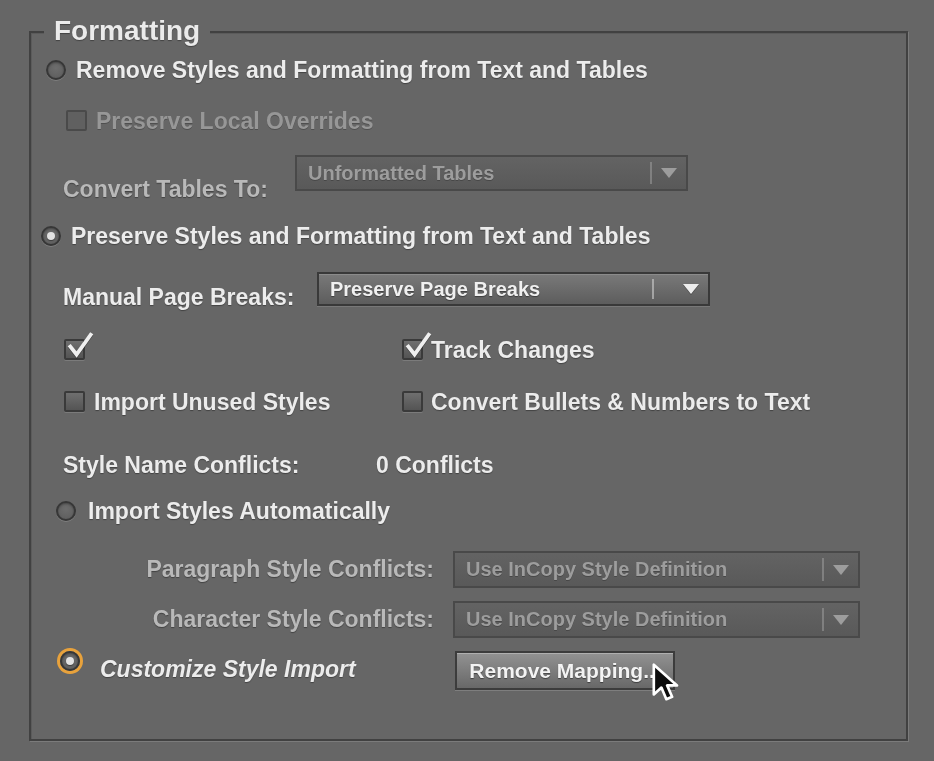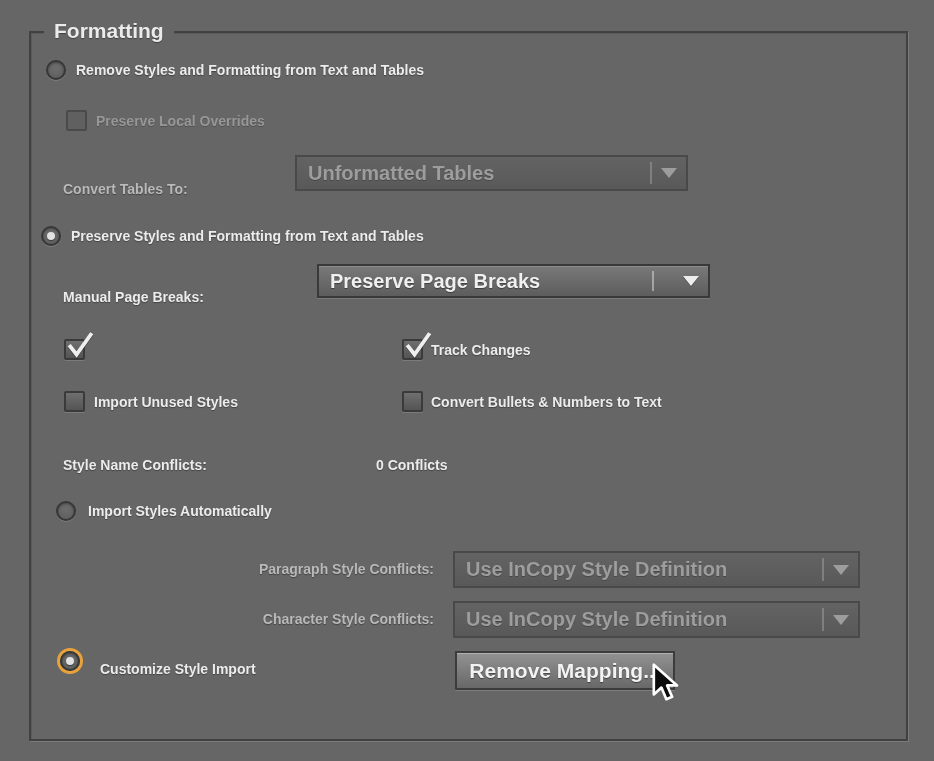--- a/index.html
+++ b/index.html
@@ -20,7 +20,7 @@
   .legend{
     position:absolute;left:44px;top:17px;height:28px;line-height:28px;
     background:#666666;padding:0 10px;
-    font-size:21px;font-weight:bold;color:#ebebeb;
+    font-size:28px;font-weight:bold;color:#ebebeb;
     text-shadow:0 1px 1px rgba(0,0,0,0.35);
     white-space:nowrap;
   }

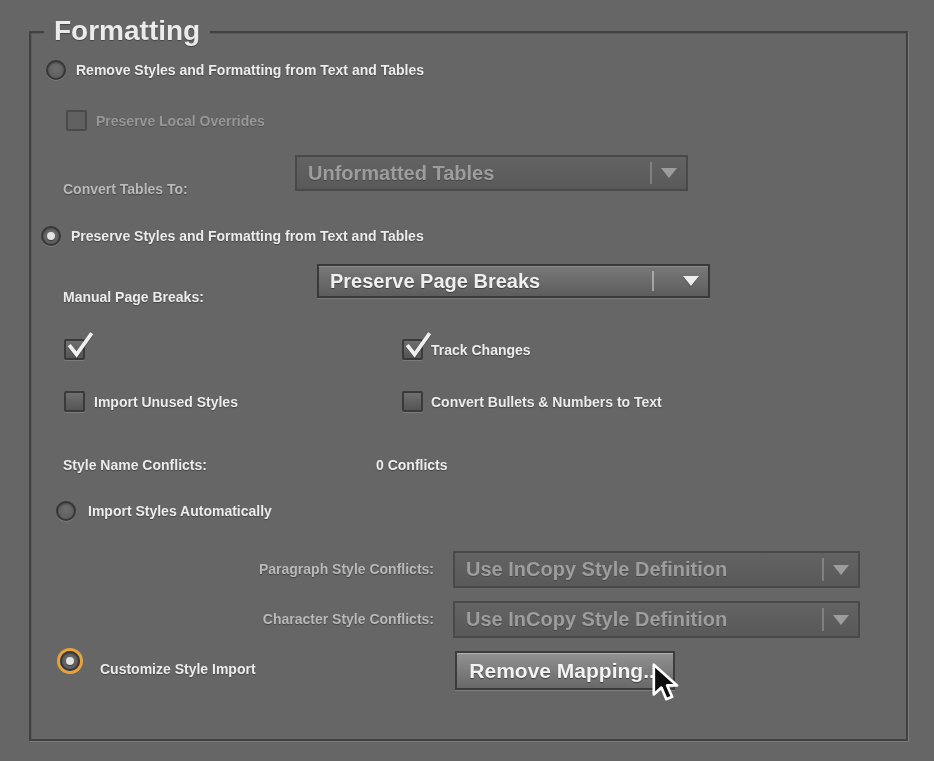--- a/index.html
+++ b/index.html
@@ -27,7 +27,7 @@
 
   .lbl{
     position:absolute;height:27px;line-height:27px;white-space:nowrap;
-    font-size:14px;font-weight:bold;color:#ececec;
+    font-size:23px;font-weight:bold;color:#ececec;
     text-shadow:0 1px 1px rgba(0,0,0,0.35);
   }
   .lbl.dim{color:#b9b9b9;}

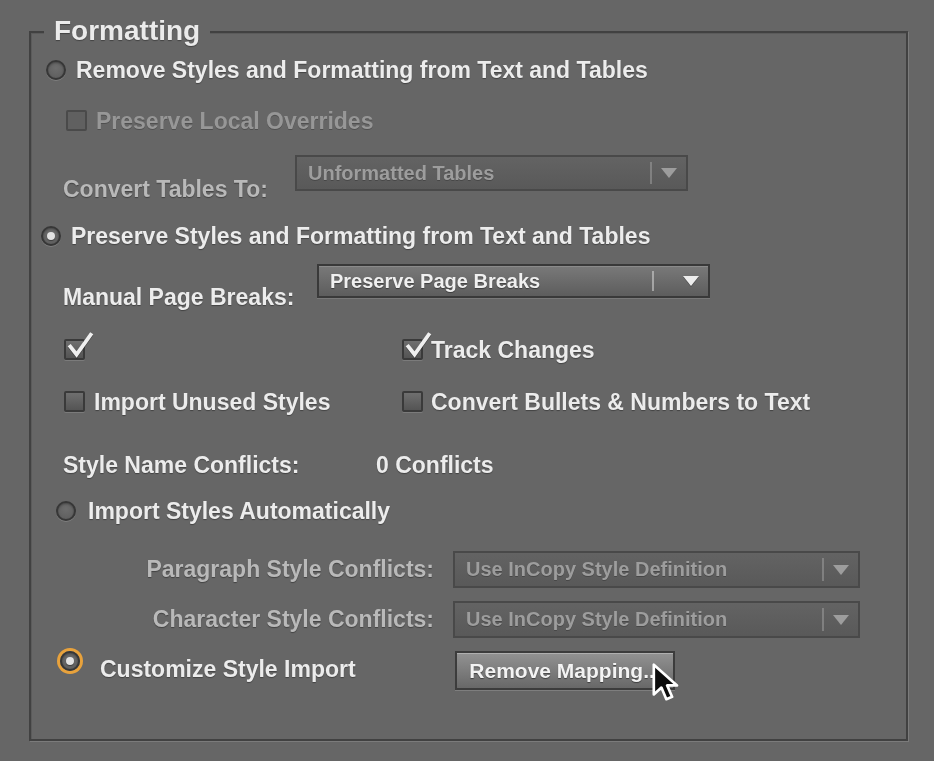--- a/index.html
+++ b/index.html
@@ -128,7 +128,7 @@
   <div class="lbl" style="left:71px;top:223px;">Preserve Styles and Formatting from Text and Tables</div>
 
   <div class="lbl" style="left:63px;top:284px;">Manual Page Breaks:</div>
-  <div class="dropdown" style="left:317px;top:264px;width:393px;height:34px;gap:20px;">
+  <div class="dropdown" style="left:317px;top:272px;width:393px;height:34px;gap:20px;">
     <span class="dd-label">Preserve Page Breaks</span>
     <span class="dd-sep"></span>
     <span class="dd-arrow">

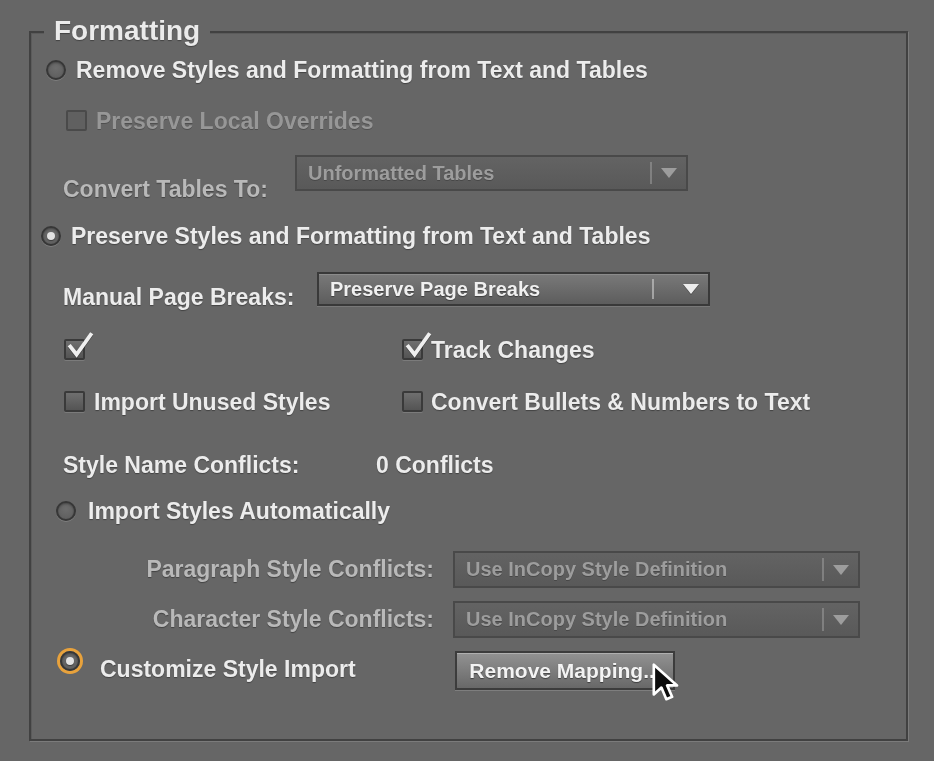--- a/index.html
+++ b/index.html
@@ -180,7 +180,7 @@
   </div>
 
   <span class="radio selected focus" style="left:60px;top:651px;"></span>
-  <div class="lbl" style="left:100px;top:656px;">Customize Style Import</div>
+  <div class="lbl" style="left:100px;top:656px;font-style:italic;">Customize Style Import</div>
 
   <div class="push-button" style="left:455px;top:651px;width:220px;height:39px;">Remove Mapping...</div>
 

